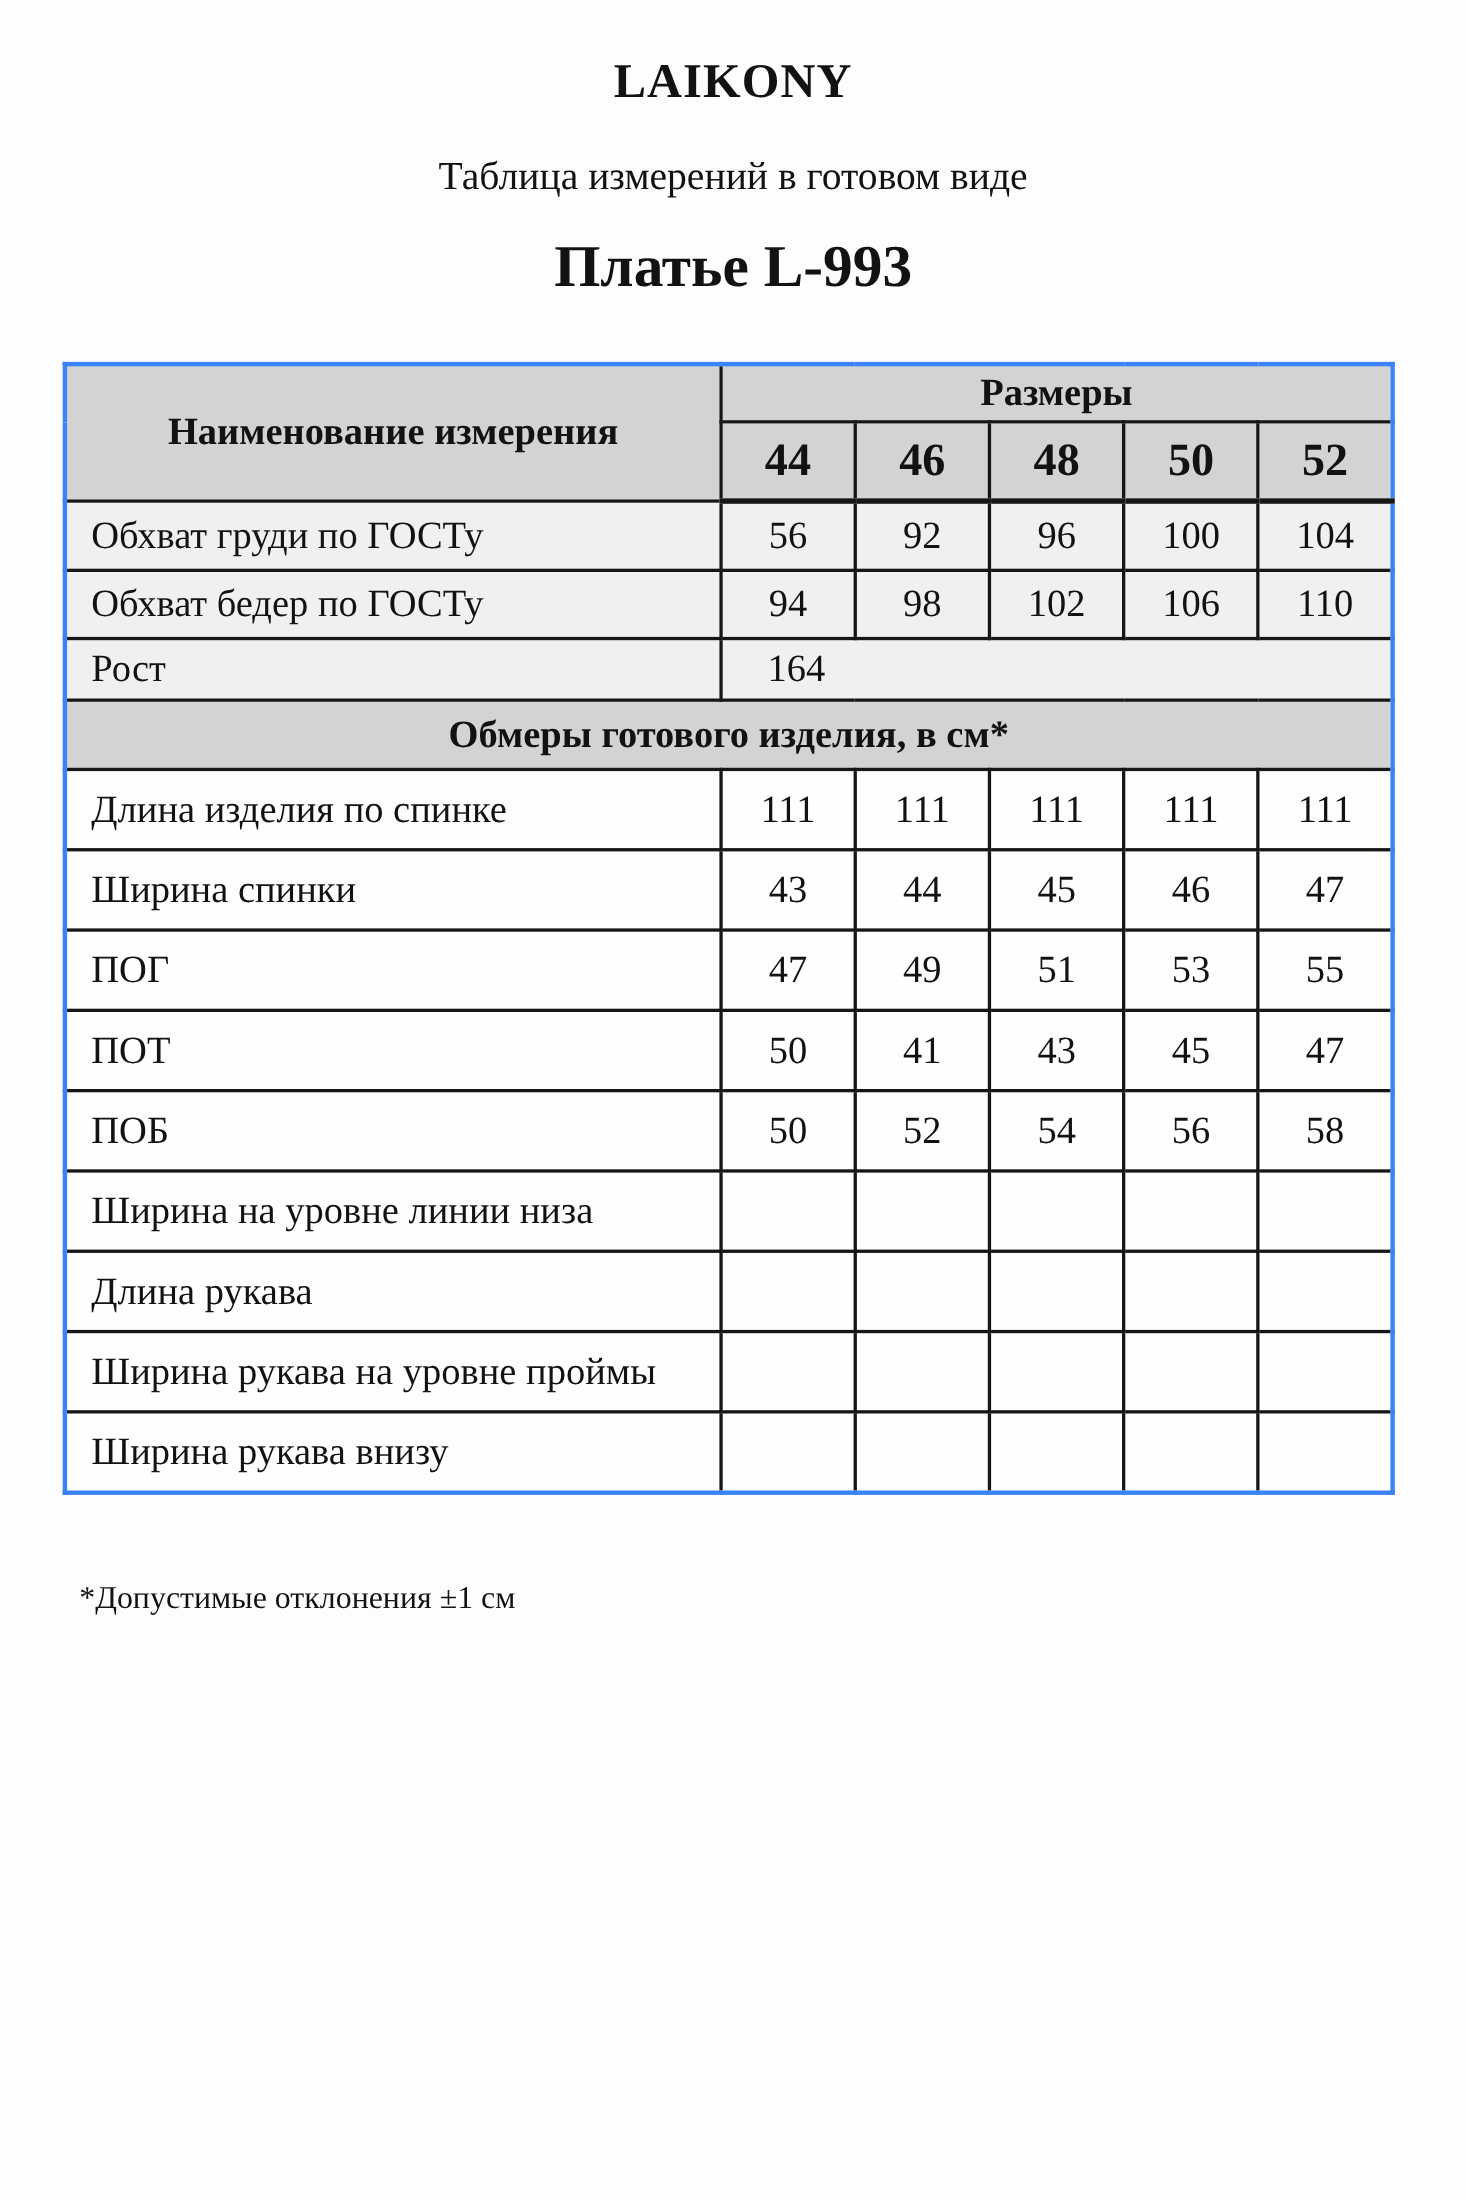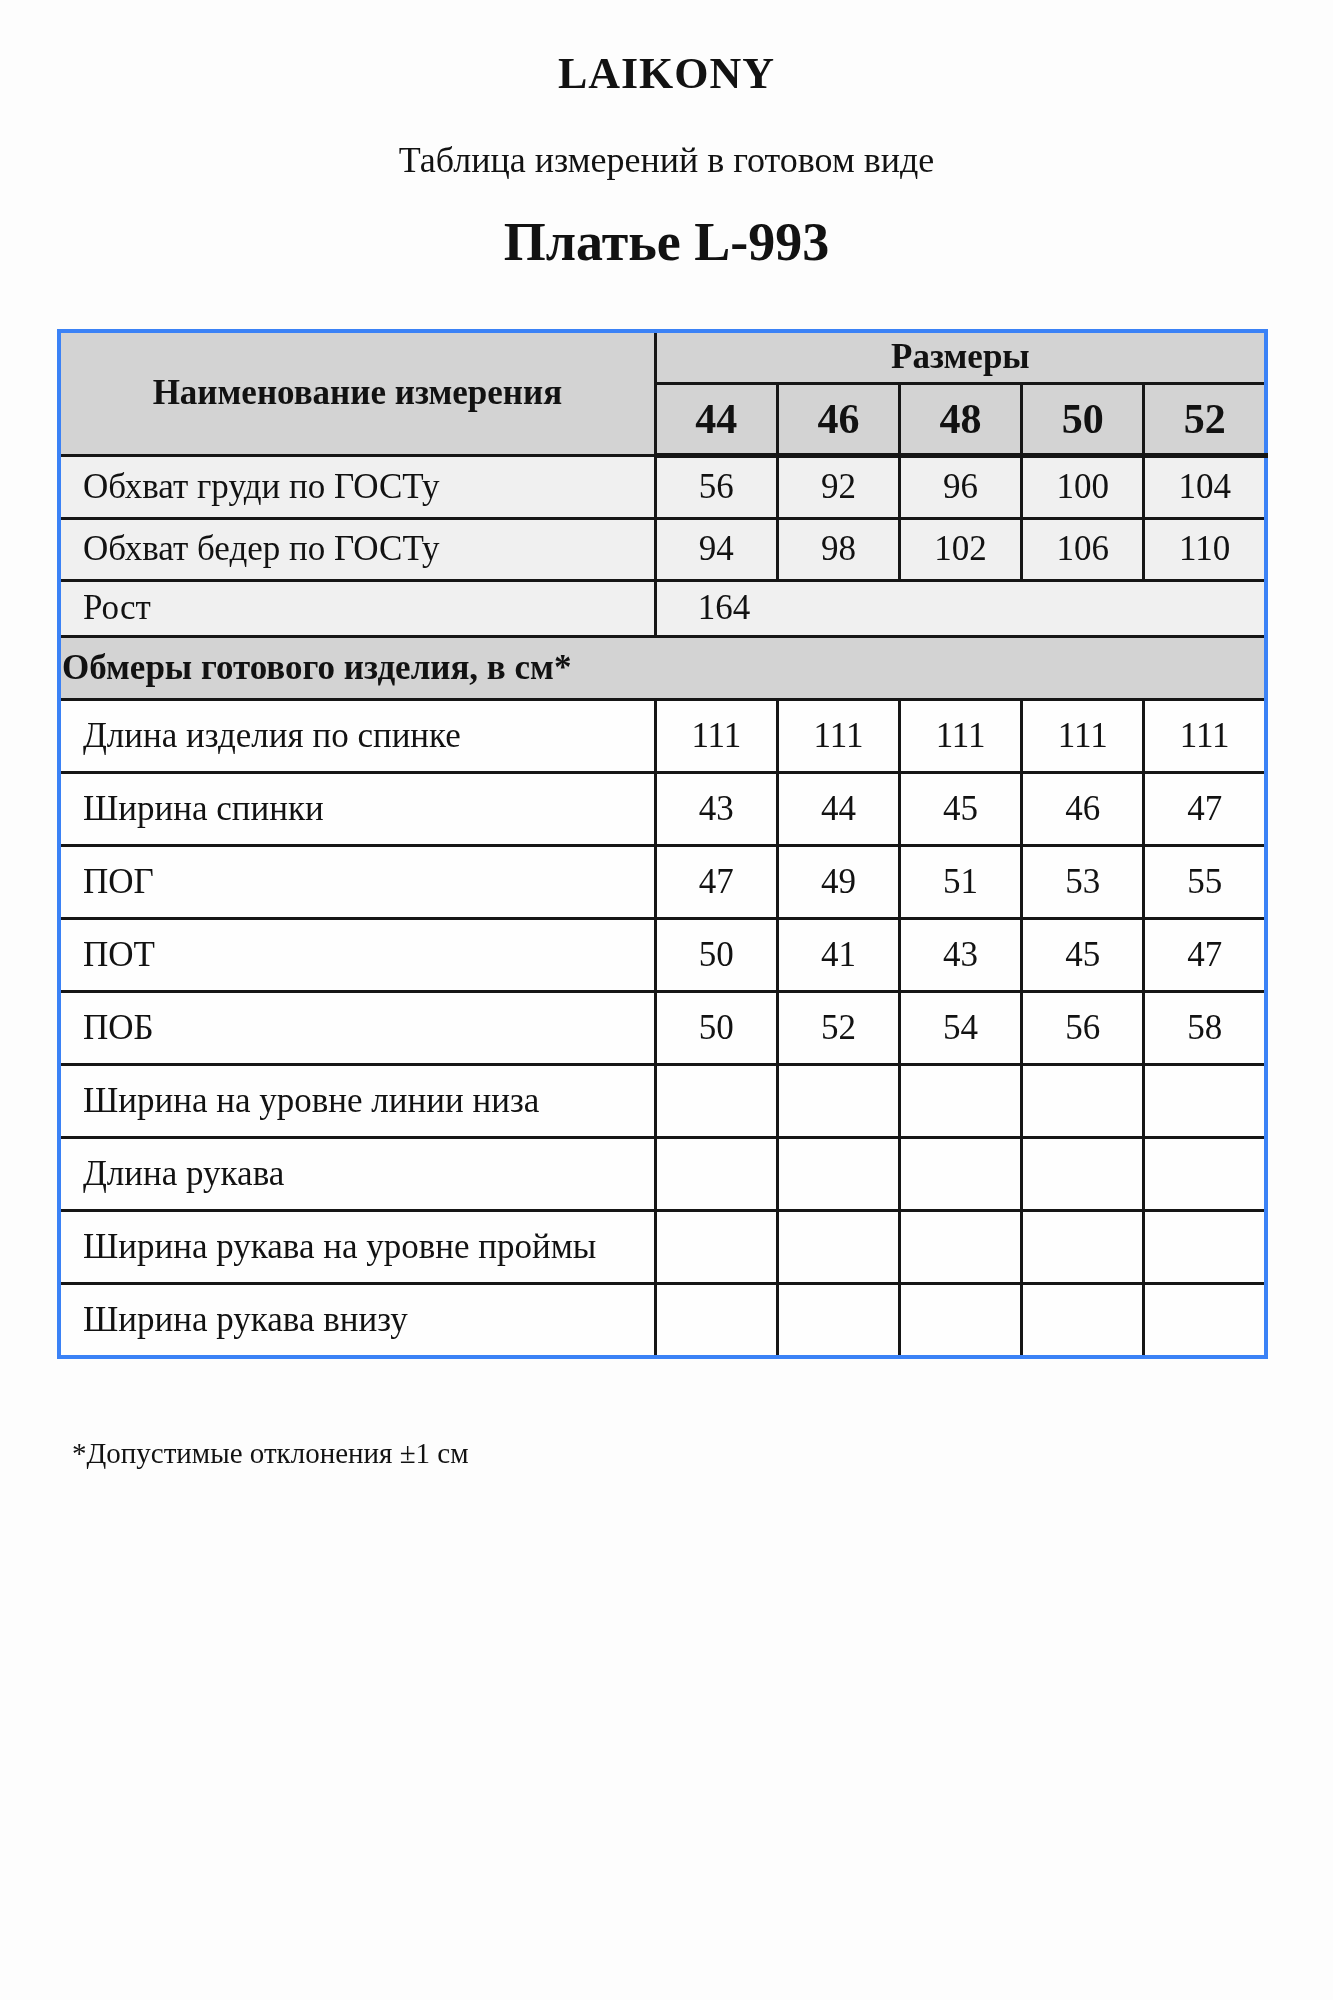--- a/index.html
+++ b/index.html
@@ -86,7 +86,7 @@
   
   tr.section td {
     background: #d3d3d3;
-    text-align: left;
+    text-align: center;
     font-weight: bold;
     height: 58px;
   }

